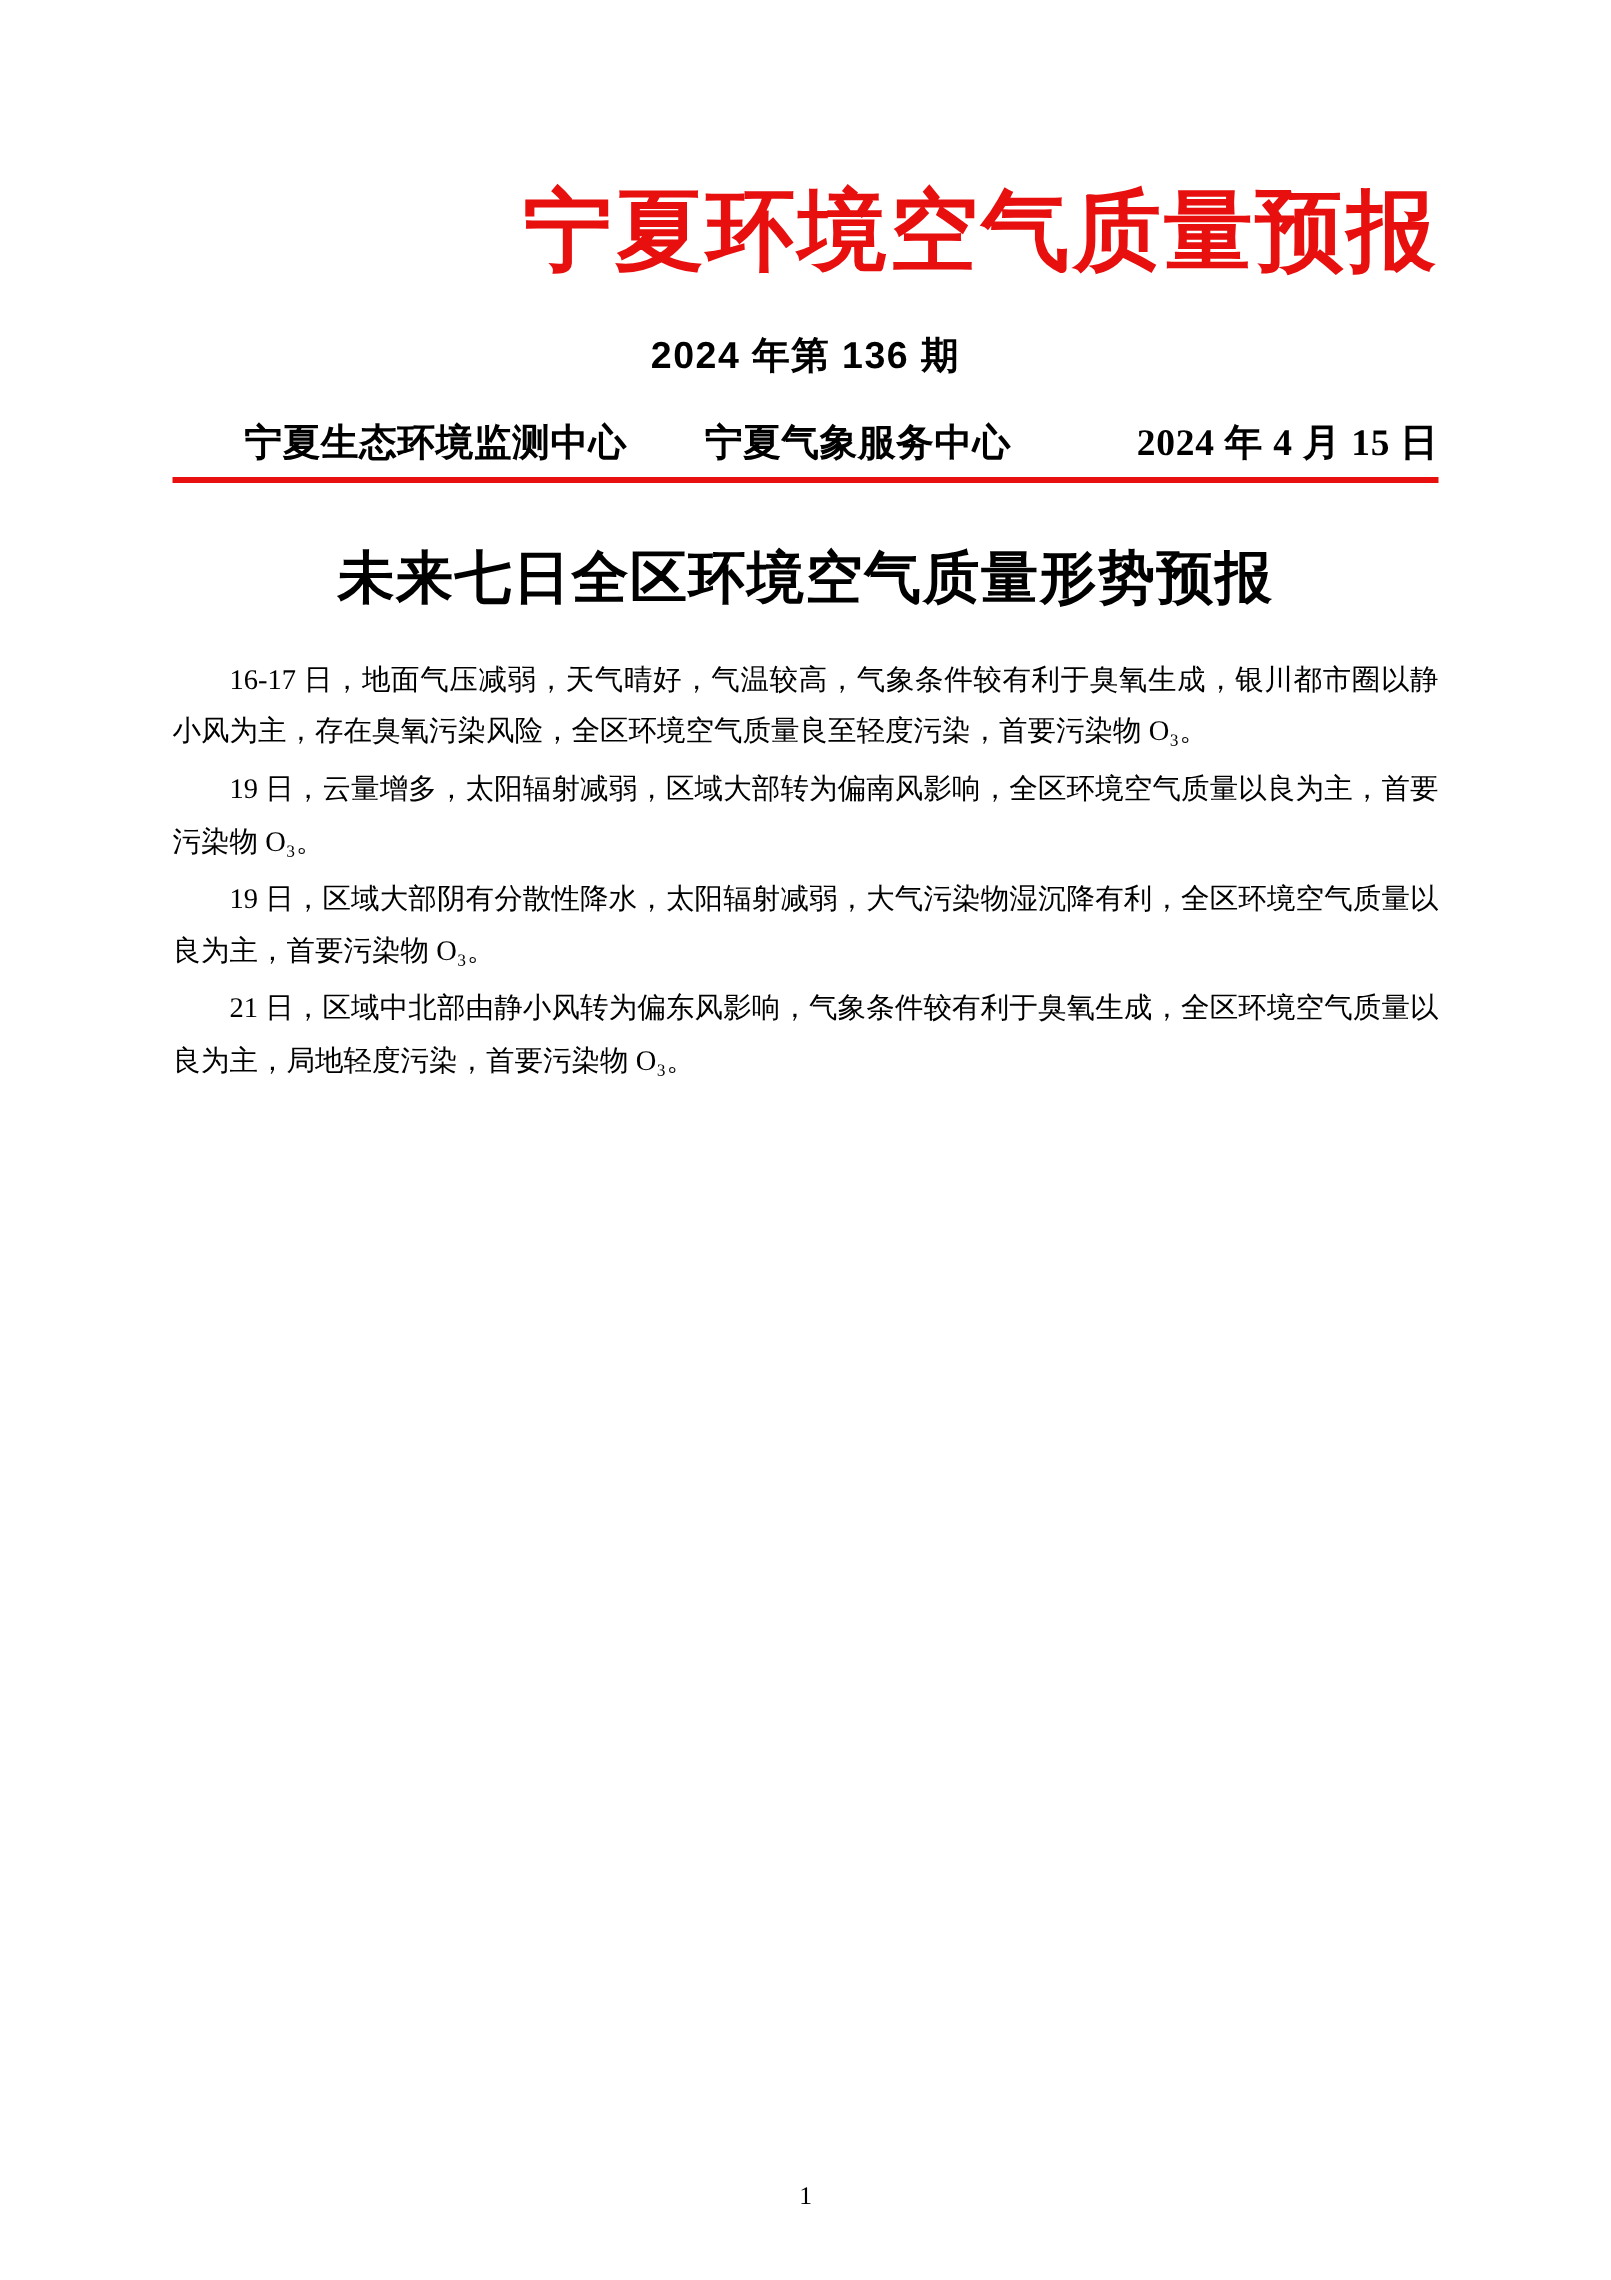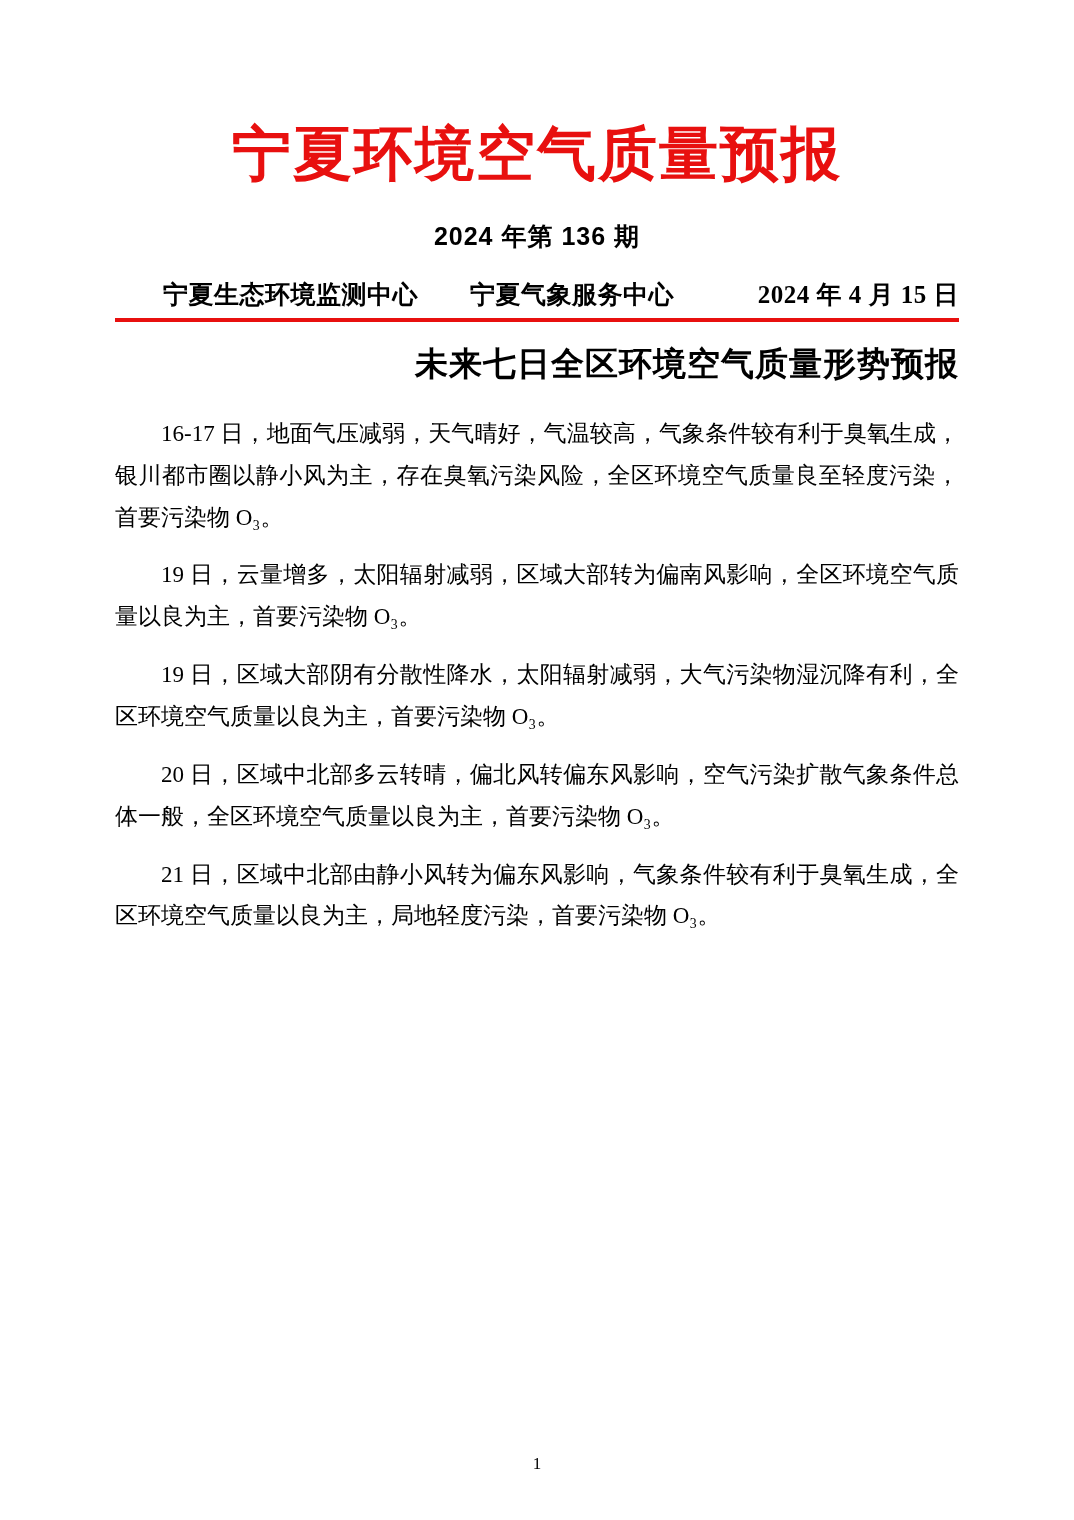--- a/index.html
+++ b/index.html
@@ -22,7 +22,7 @@
     padding: 0 115px;
   }
   .doc-title {
-    text-align: center;
+    text-align: right;
     color: #e8100f;
     font-family: "Liberation Serif", serif;
     font-weight: bold;

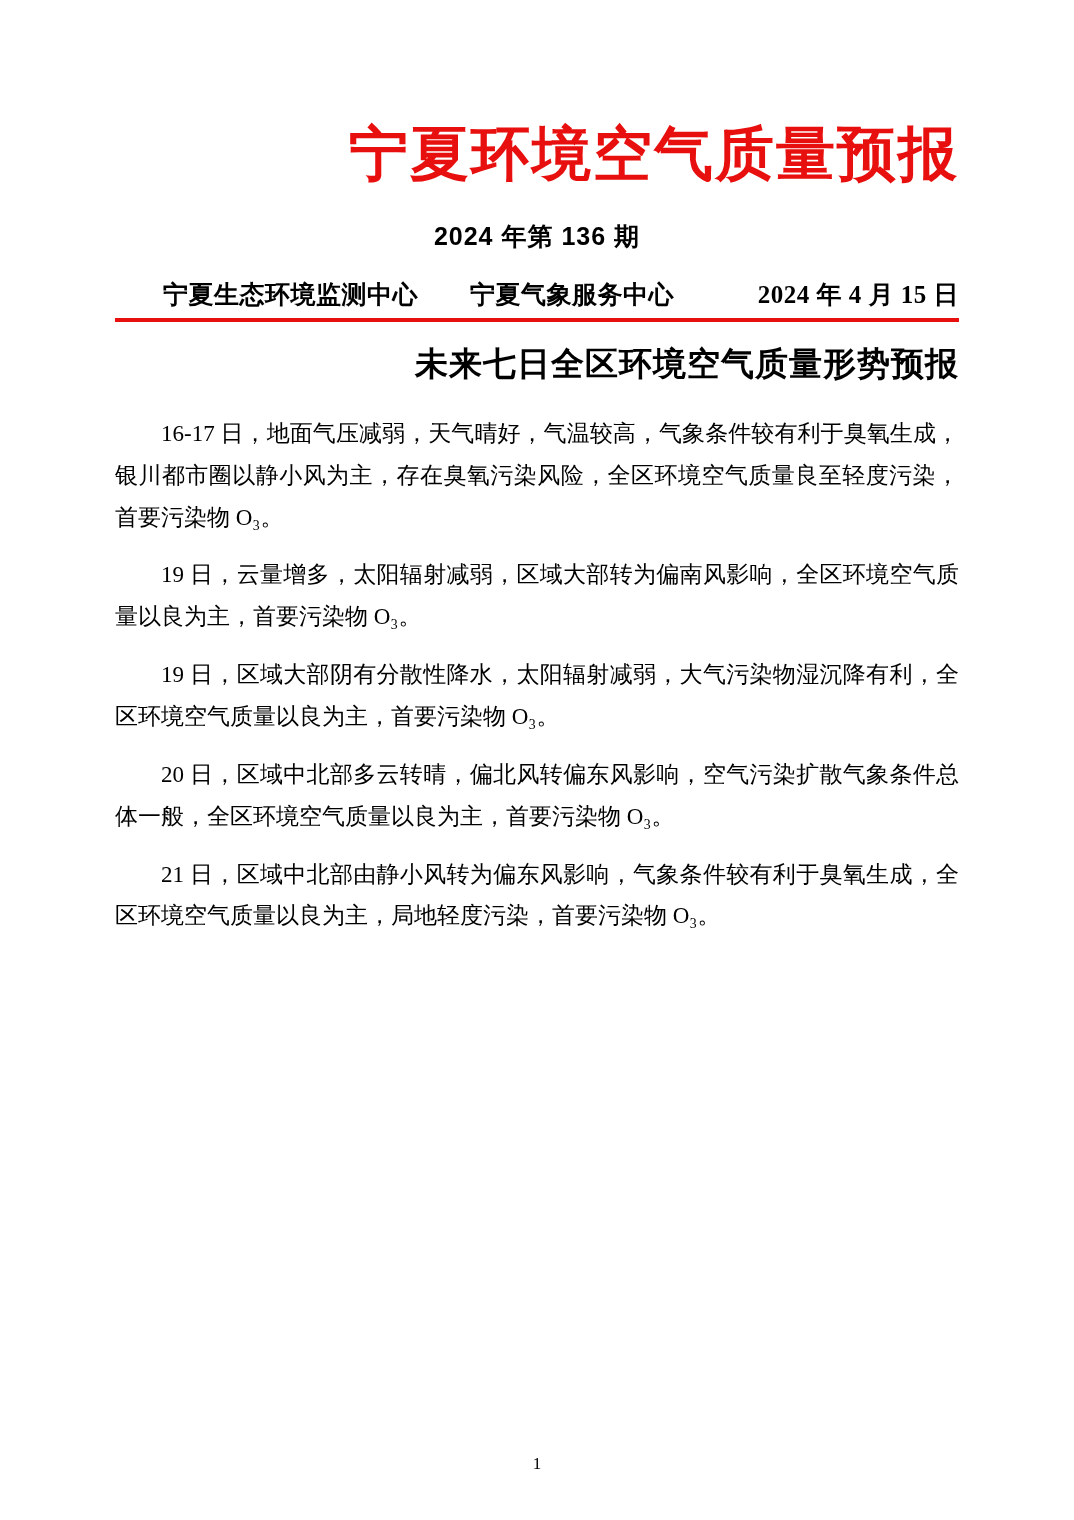--- a/index.html
+++ b/index.html
@@ -69,11 +69,11 @@
     width: 100%;
   }
   .section-title {
-    text-align: right;
-    font-size: 33px;
+    text-align: center;
+    font-size: 38px;
     font-weight: bold;
     font-family: "Liberation Serif", serif;
-    margin-top: 20px;
+    margin-top: 38px;
     letter-spacing: 1px;
   }
   .body-text {

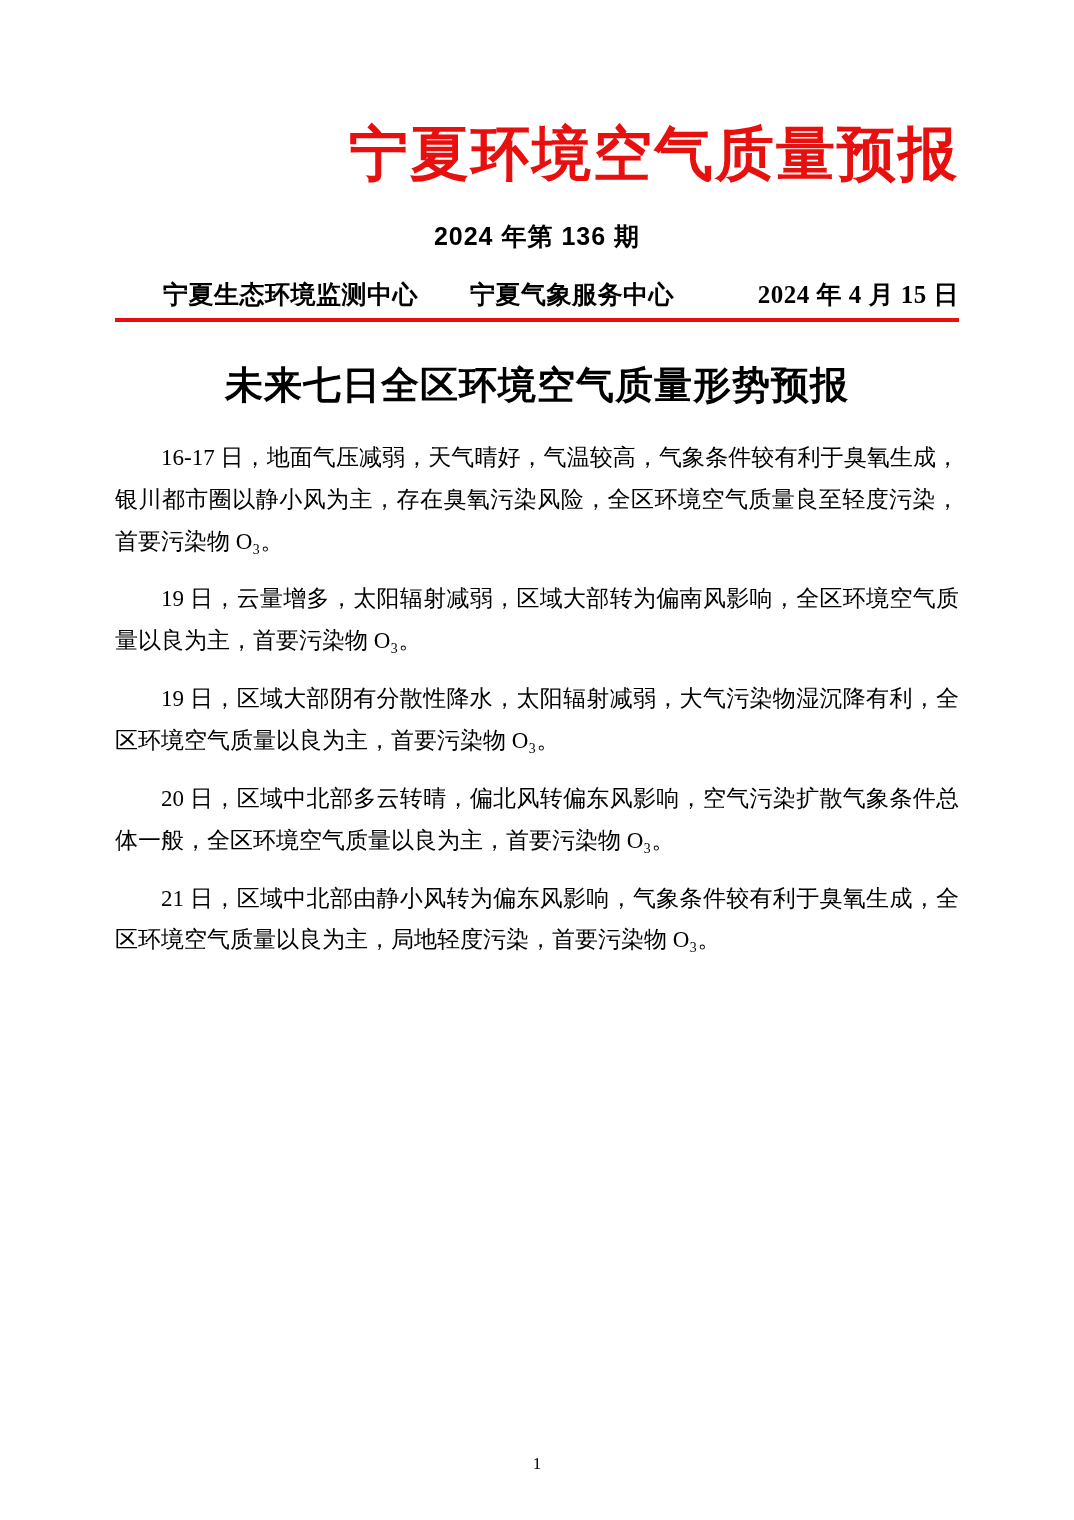--- a/index.html
+++ b/index.html
@@ -80,12 +80,12 @@
     margin-top: 26px;
   }
   .para {
-    font-size: 23px;
+    font-size: 19px;
     line-height: 1.82;
     text-align: justify;
     text-justify: inter-ideograph;
     text-indent: 2em;
-    margin: 16px 0 2px 0;
+    margin: 4px 0 2px 0;
     font-family: "Liberation Serif", serif;
   }
   .page-number {

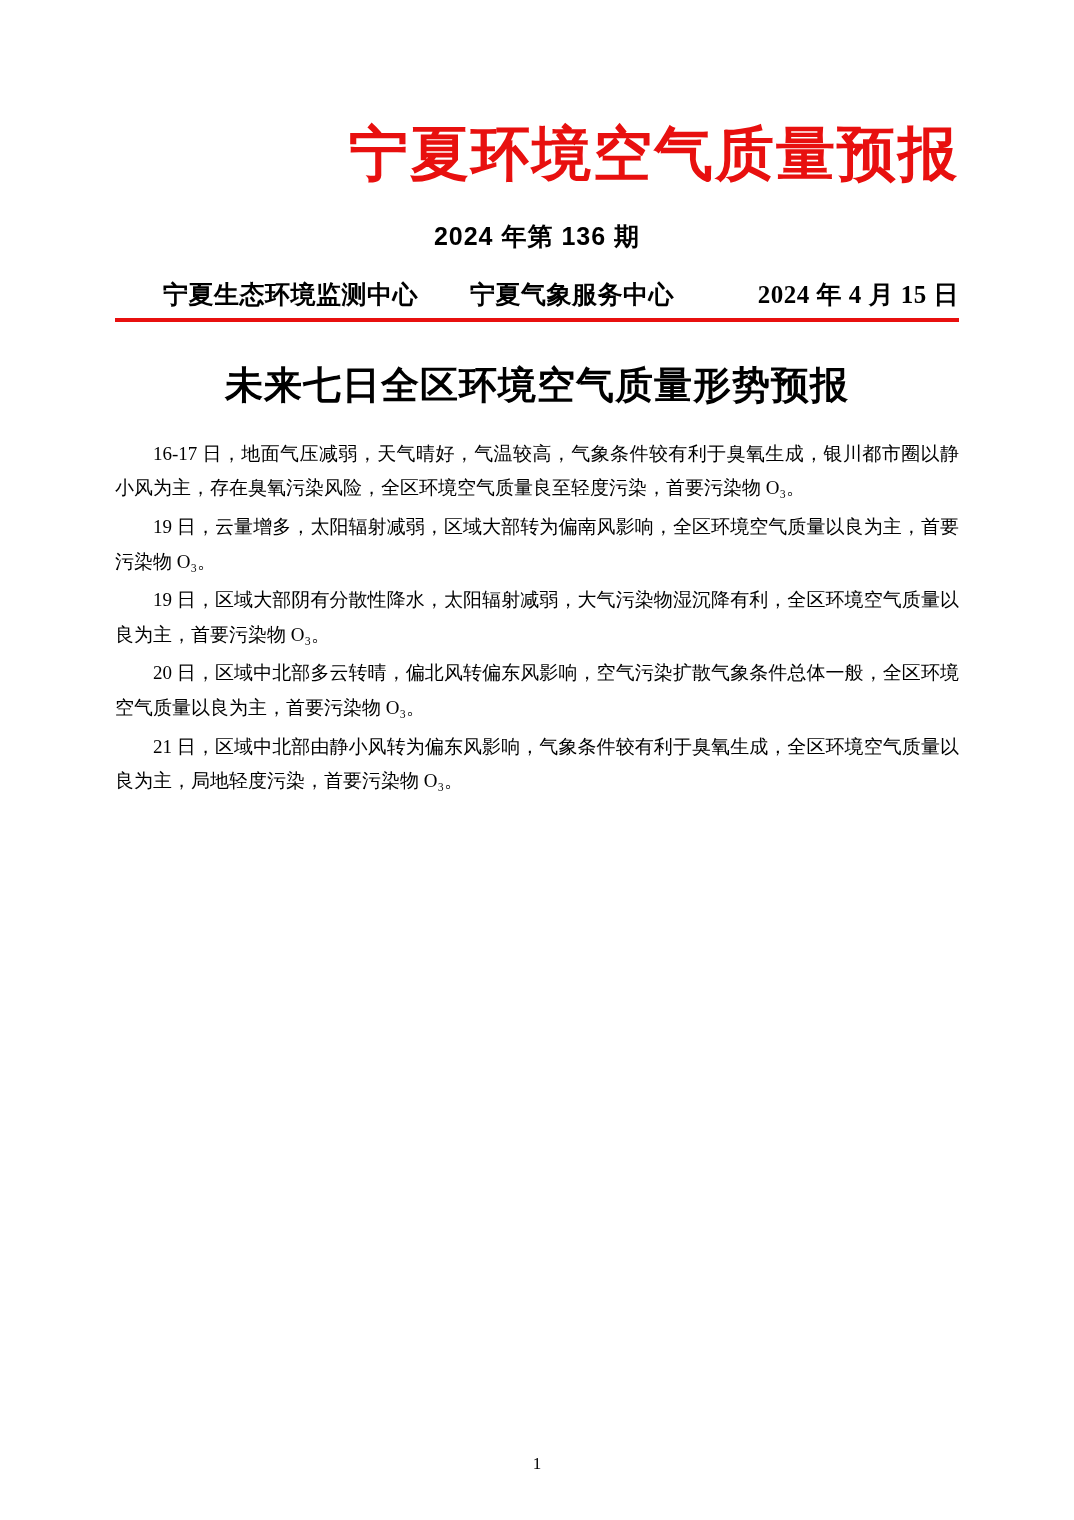--- a/index.html
+++ b/index.html
@@ -121,7 +121,6 @@
     <p class="para">16-17 日，地面气压减弱，天气晴好，气温较高，气象条件较有利于臭氧生成，银川都市圈以静小风为主，存在臭氧污染风险，全区环境空气质量良至轻度污染，首要污染物 O₃。</p>
     <p class="para">19 日，云量增多，太阳辐射减弱，区域大部转为偏南风影响，全区环境空气质量以良为主，首要污染物 O₃。</p>
     <p class="para">19 日，区域大部阴有分散性降水，太阳辐射减弱，大气污染物湿沉降有利，全区环境空气质量以良为主，首要污染物 O₃。</p>
-    <p class="para">20 日，区域中北部多云转晴，偏北风转偏东风影响，空气污染扩散气象条件总体一般，全区环境空气质量以良为主，首要污染物 O₃。</p>
     <p class="para">21 日，区域中北部由静小风转为偏东风影响，气象条件较有利于臭氧生成，全区环境空气质量以良为主，局地轻度污染，首要污染物 O₃。</p>
   </div>
 

